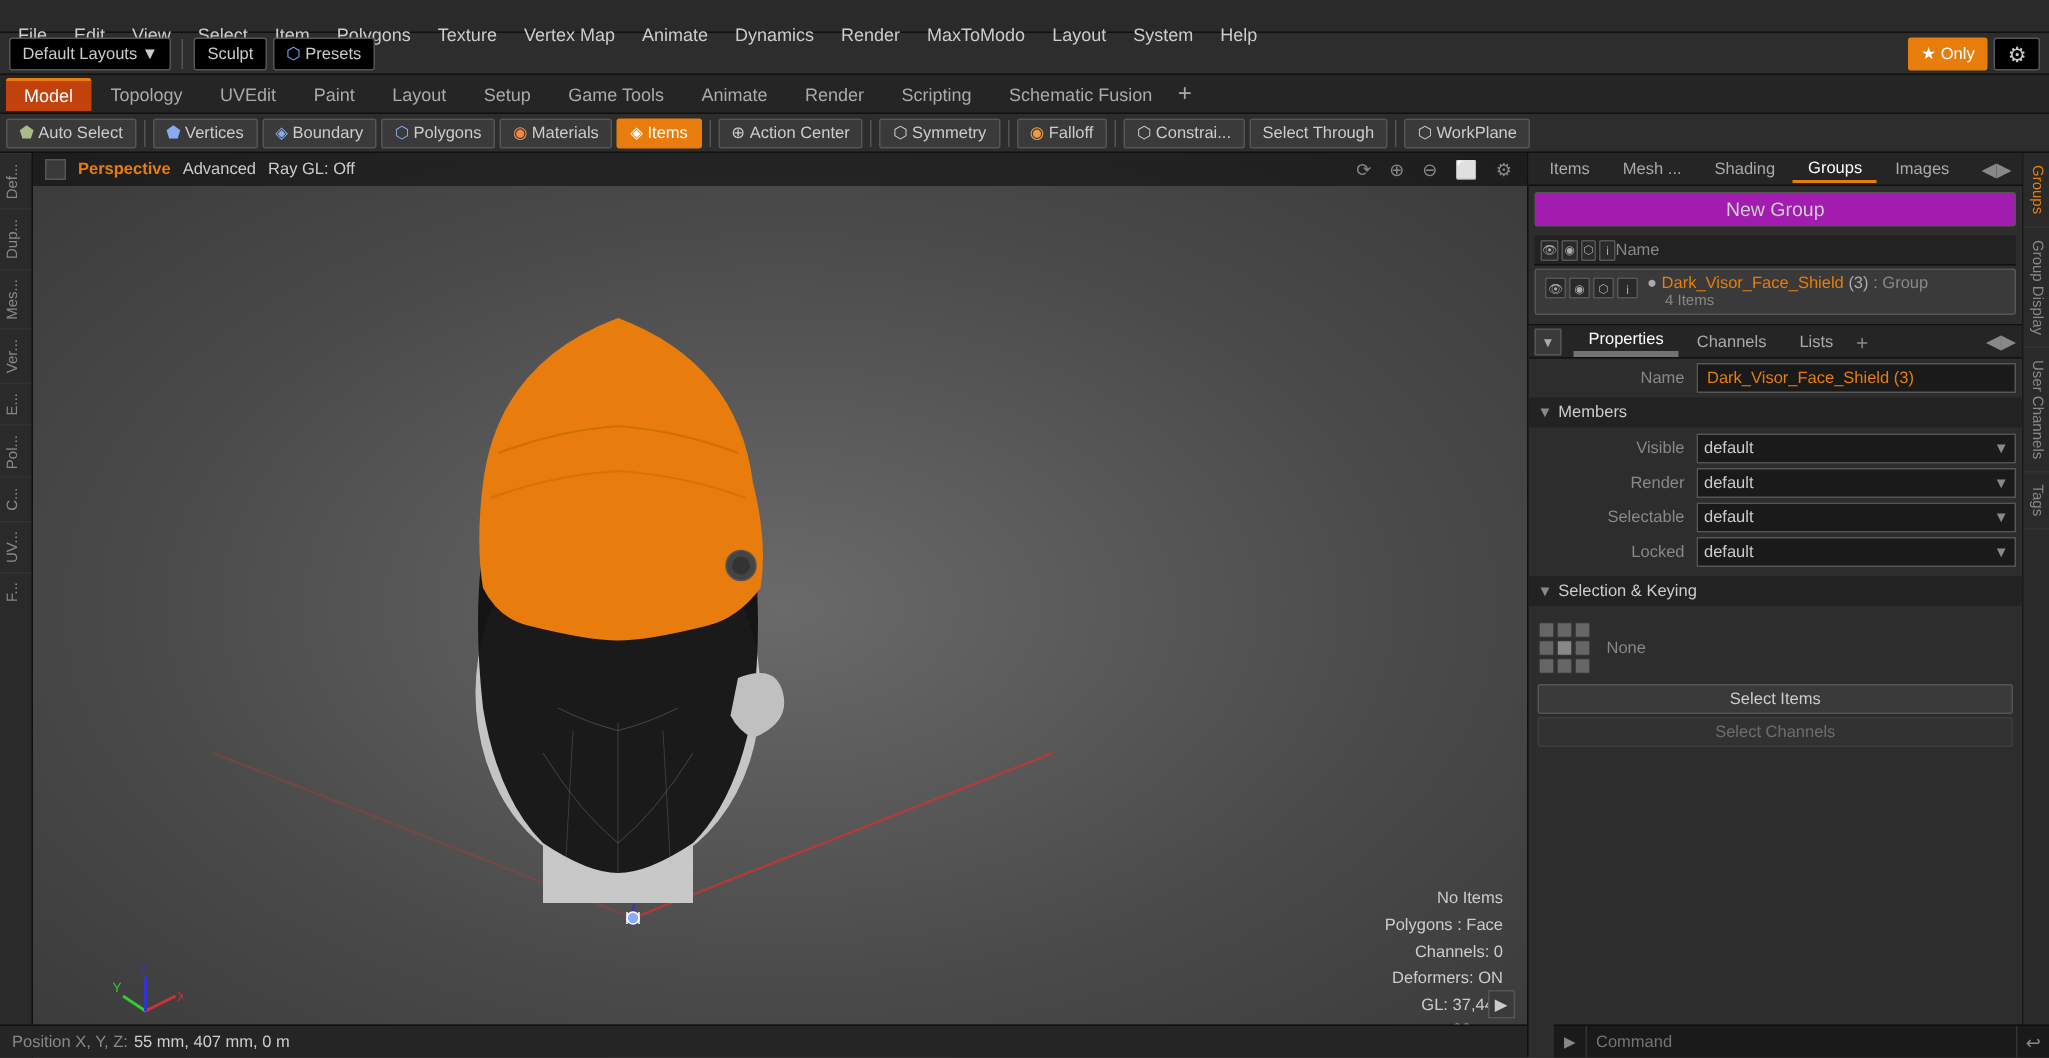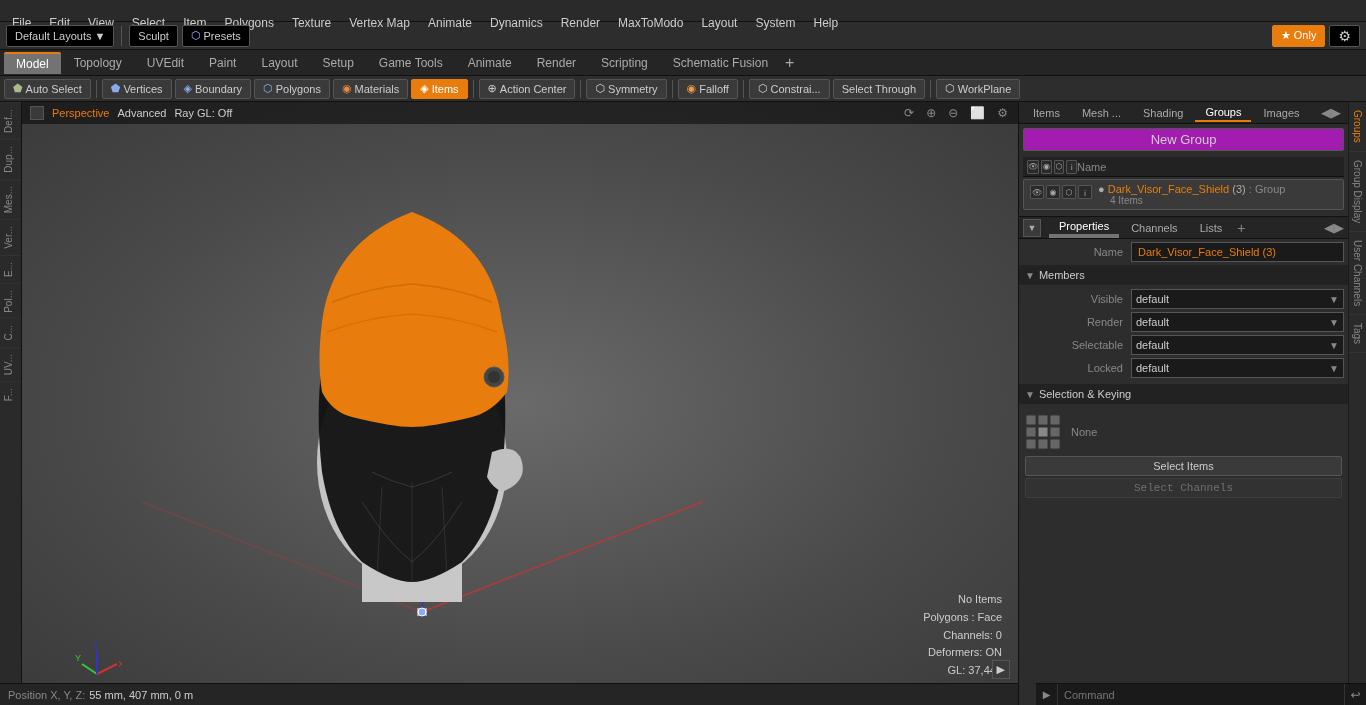--- a/index.html
+++ b/index.html
@@ -155,7 +155,7 @@
 </div>
 
 <div id="mode-tabs">
-  <div class="mode-tab" style="background:#737373;color:#fff;border-top:2px solid #e87d0d;">Model</div>
+  <div class="mode-tab" style="background:#c2410c;color:#fff;border-top:2px solid #e87d0d;">Model</div>
   <div class="mode-tab">Topology</div>
   <div class="mode-tab">UVEdit</div>
   <div class="mode-tab">Paint</div>

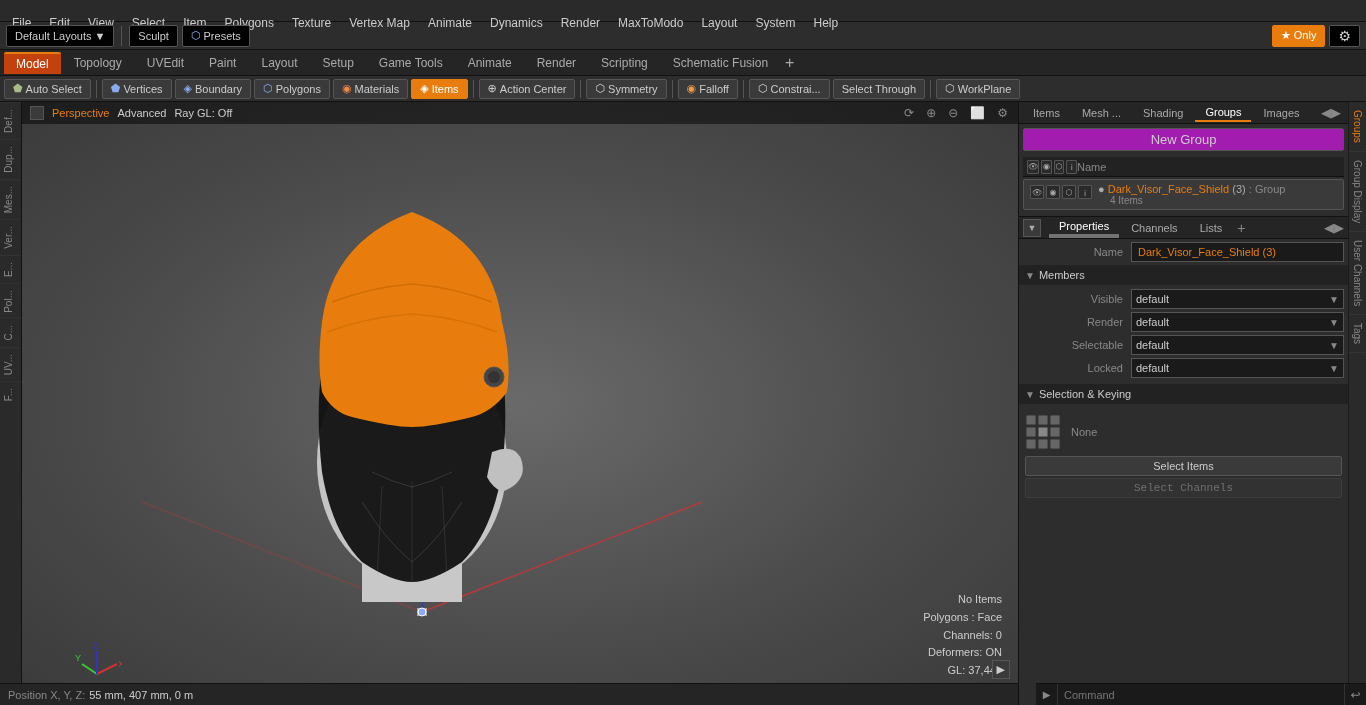--- a/index.html
+++ b/index.html
@@ -37,7 +37,7 @@
     #viewport { flex: 1; background: #5a5a5a; position: relative; overflow: hidden; }
     #viewport-header { display: flex; align-items: center; background: rgba(0,0,0,0.5); height: 22px; padding: 0 8px; gap: 8px; position: absolute; top: 0; left: 0; right: 0; z-index: 10; }
     .vp-label { color: #ccc; font-size: 11px; cursor: pointer; }
-    .vp-label.active { color: #e87d0d; }
+    .vp-label.active { color: #e87d0d; font-weight: bold; }
 
     
     .scene-bg { position: absolute; inset: 0; background: radial-gradient(ellipse at center, #6a6a6a 0%, #4a4a4a 60%, #3a3a3a 100%); }

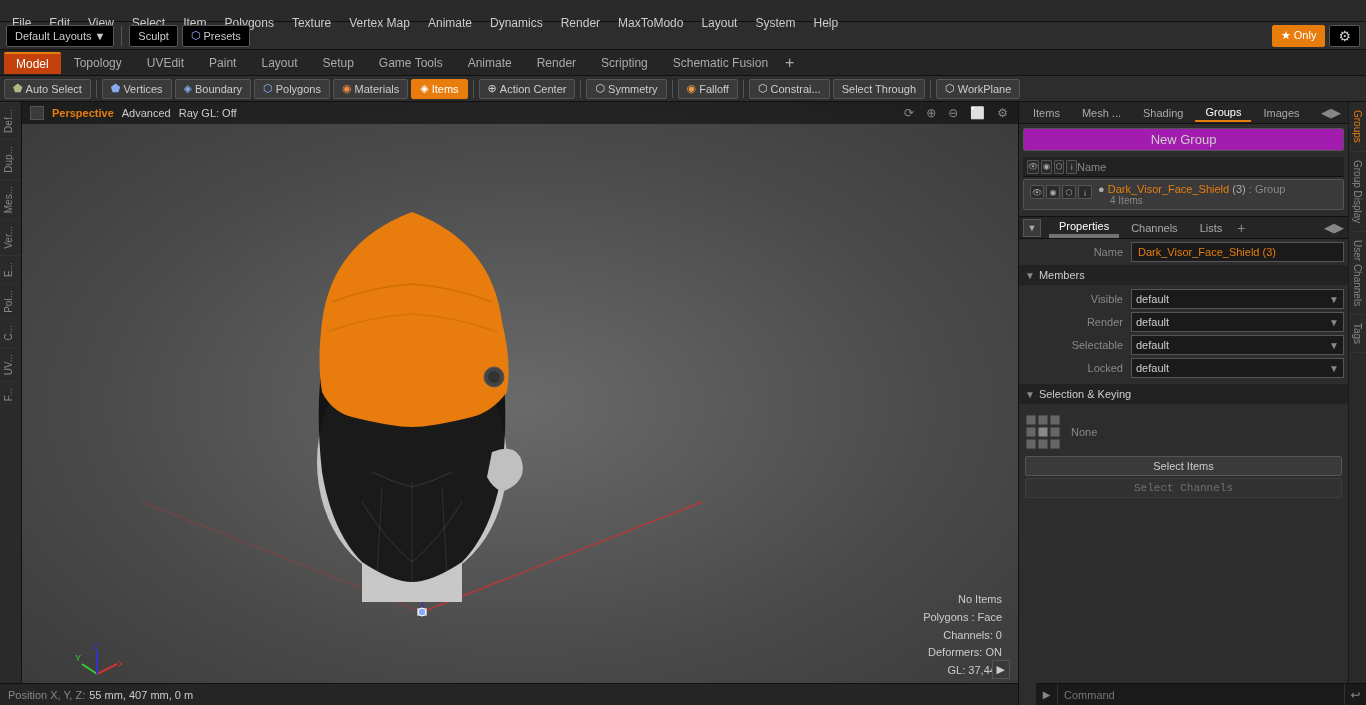--- a/index.html
+++ b/index.html
@@ -89,7 +89,7 @@
     .none-label { font-size: 11px; color: #888; margin-left: 6px; }
 
     .sel-btn { background: #3a3a3a; border: 1px solid #555; color: #ccc; padding: 3px 10px; cursor: pointer; font-size: 11px; border-radius: 2px; width: 100%; margin: 2px 0; text-align: center; }
-    .sel-btn.disabled { opacity: 0.4; cursor: default; font-family: Liberation Mono, monospace; }
+    .sel-btn.disabled { opacity: 0.4; cursor: default; }
 
     
     #right-strip { width: 18px; background: #2a2a2a; border-left: 1px solid #1a1a1a; display: flex; flex-direction: column; align-items: center; }

